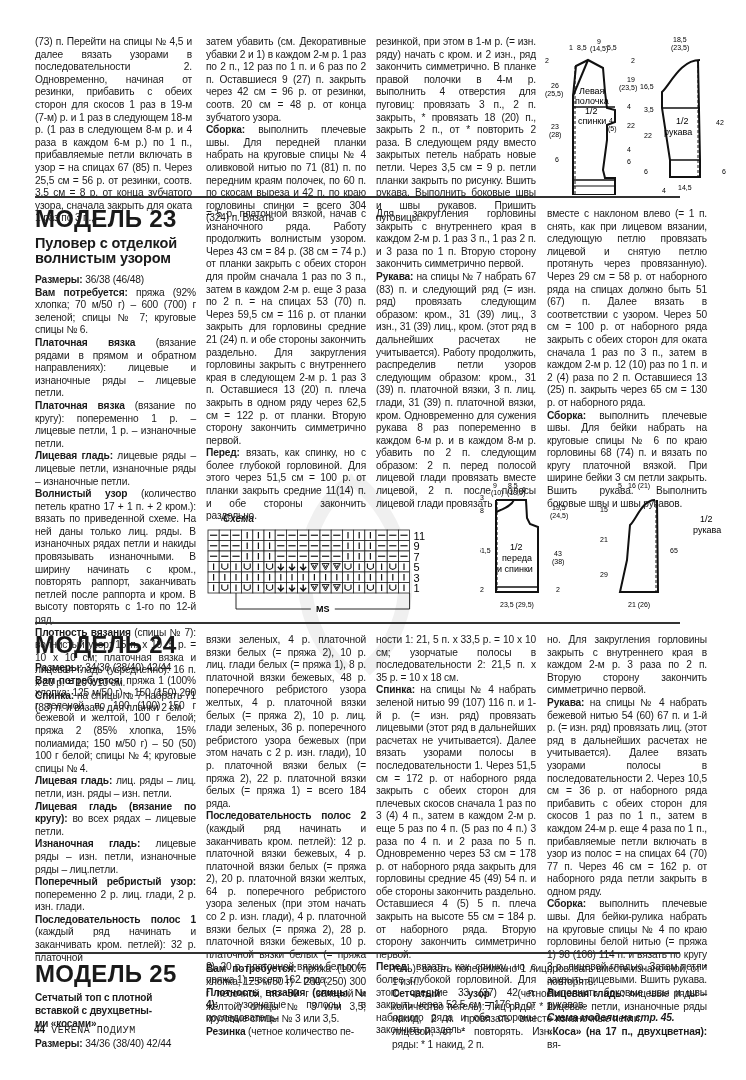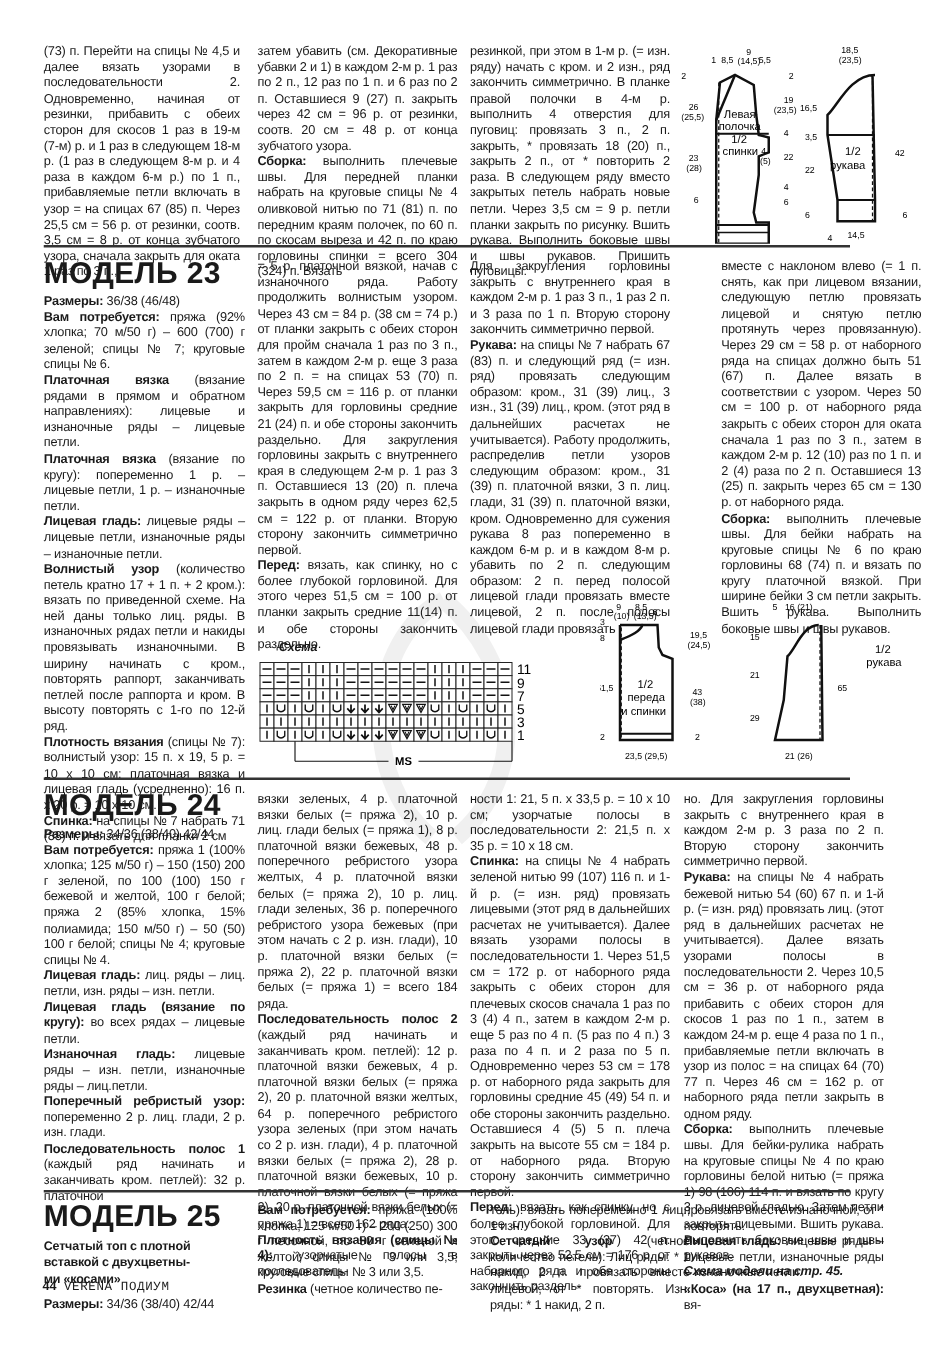--- a/index.html
+++ b/index.html
@@ -109,7 +109,7 @@
   <p>Для закругления горловины закрыть с внутреннего края в каждом 2-м р. 1 раз 3 п., 1 раз 2 п. и 3 раза по 1 п. Вторую сторону закончить симметрично первой.</p>
   <p><b>Рукава:</b><span> на спицы № 7 набрать 67 (83) п. и следующий ряд (= изн. ряд) провязать следующим образом: кром., 31 (39) лиц., 3 изн., 31 (39) лиц., кром. (этот ряд в дальнейших расчетах не учитывается). Работу продолжить, распределив петли узоров следующим образом: кром., 31 (39) п. платочной вязки, 3 п. лиц. глади, 31 (39) п. платочной вязки, кром. Одновременно для сужения рукава 8 раз попеременно в каждом 6-м р. и в каждом 8-м р. убавить по 2 п. следующим образом: 2 п. перед полосой лицевой глади провязать вместе лицевой, 2 п. после полосы лицевой глади провязать</span></p>
 </div>
-<div class="col" style="left:577px;top:208px;width:160px;">
+<div class="col" style="left:547px;top:208px;width:160px;">
   <p>вместе с наклоном влево (= 1 п. снять, как при лицевом вязании, следующую петлю провязать лицевой и снятую петлю протянуть через провязанную). Через 29 см = 58 р. от наборного ряда на спицах должно быть 51 (67) п. Далее вязать в соответствии с узором. Через 50 см = 100 р. от наборного ряда закрыть с обеих сторон для оката сначала 1 раз по 3 п., затем в каждом 2-м р. 12 (10) раз по 1 п. и 2 (4) раза по 2 п. Оставшиеся 13 (25) п. закрыть через 65 см = 130 р. от наборного ряда.</p>
   <p><b>Сборка:</b><span> выполнить плечевые швы. Для бейки набрать на круговые спицы № 6 по краю горловины 68 (74) п. и вязать по кругу платочной вязкой. При ширине бейки 3 см петли закрыть. Вшить рукава. Выполнить боковые швы и швы рукавов.</span></p>
 </div>

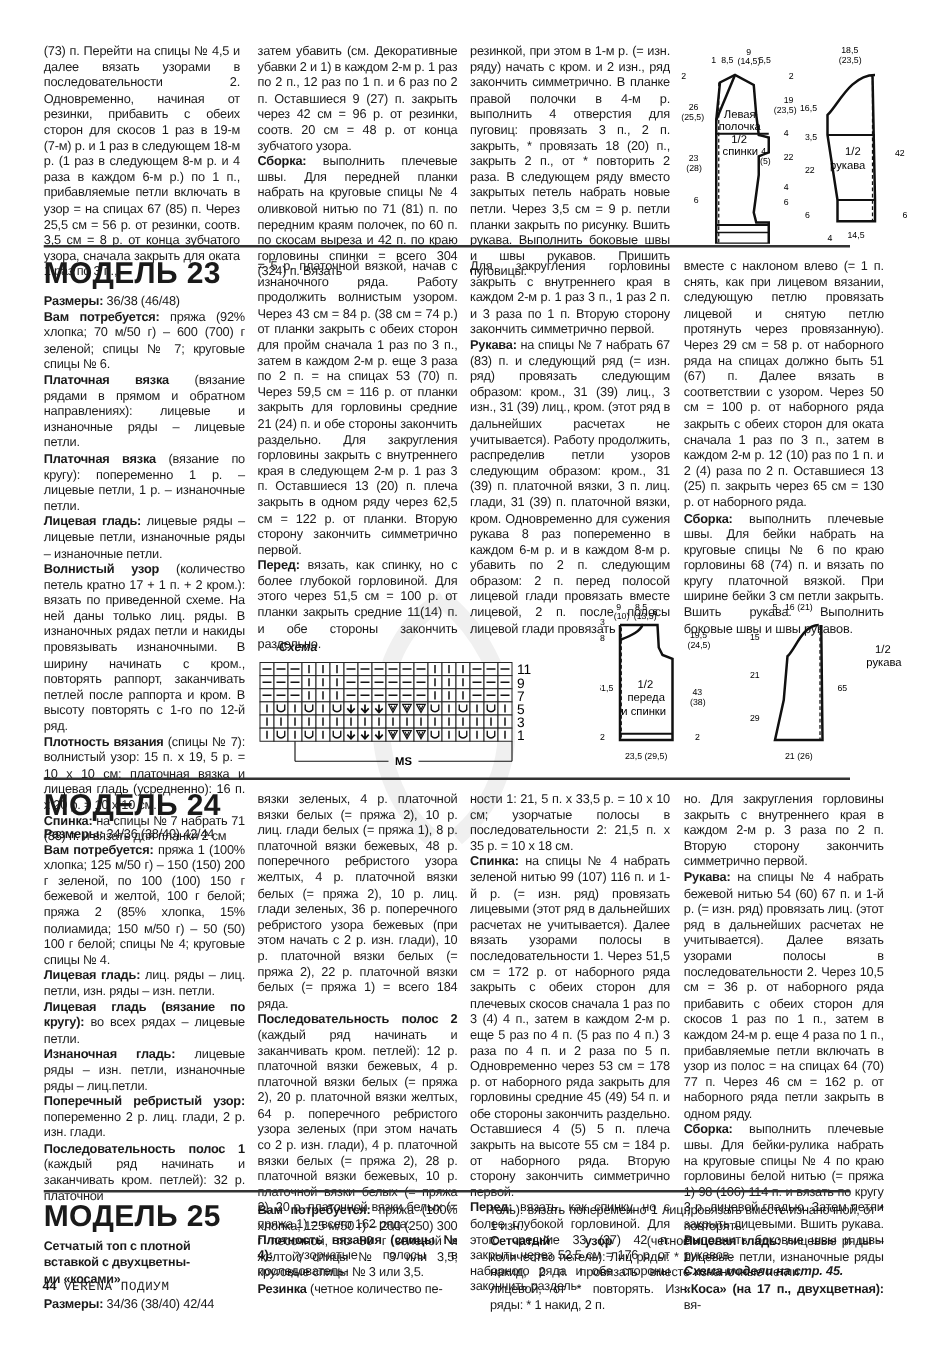--- a/index.html
+++ b/index.html
@@ -92,6 +92,7 @@
 
 <div class="col" style="left:35px;top:208px;width:161px;">
   <div class="model-title">МОДЕЛЬ 23</div>
+  <div class="model-sub"><span>Пуловер с отделкой</span><br><span>волнистым узором</span></div>
   <p><b>Размеры:</b><span> 36/38 (46/48)</span></p>
   <p><b>Вам потребуется:</b><span> пряжа (92% хлопка; 70 м/50 г) – 600 (700) г зеленой; спицы № 7; круговые спицы № 6.</span></p>
   <p><b>Платочная вязка</b><span> (вязание рядами в прямом и обратном направлениях): лицевые и изнаночные ряды – лицевые петли.</span></p>

